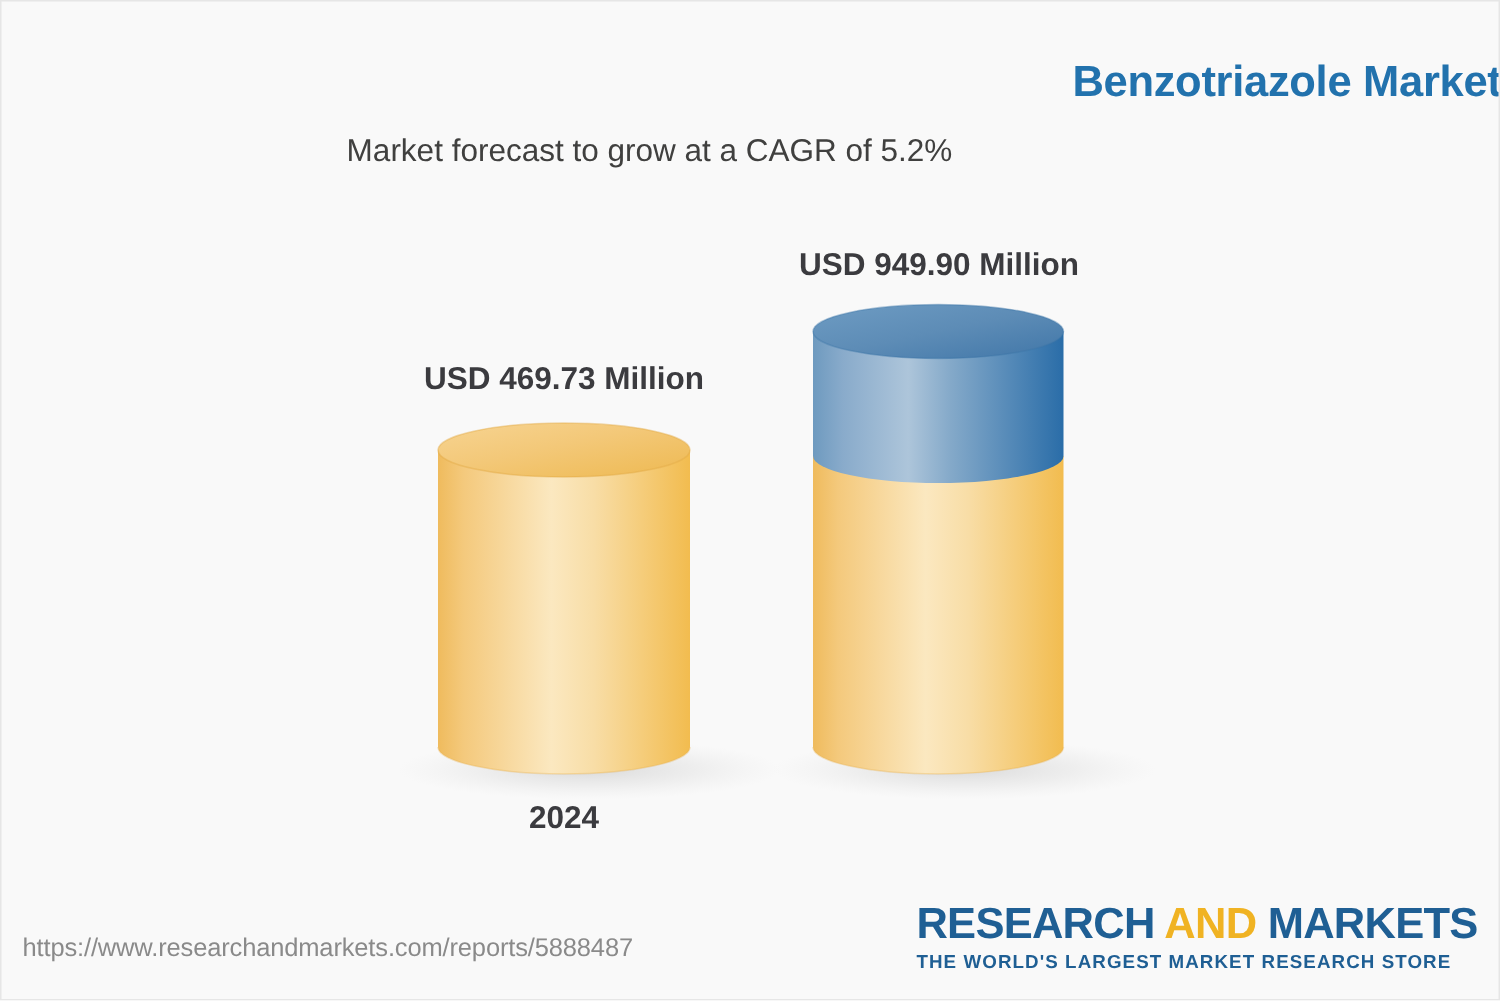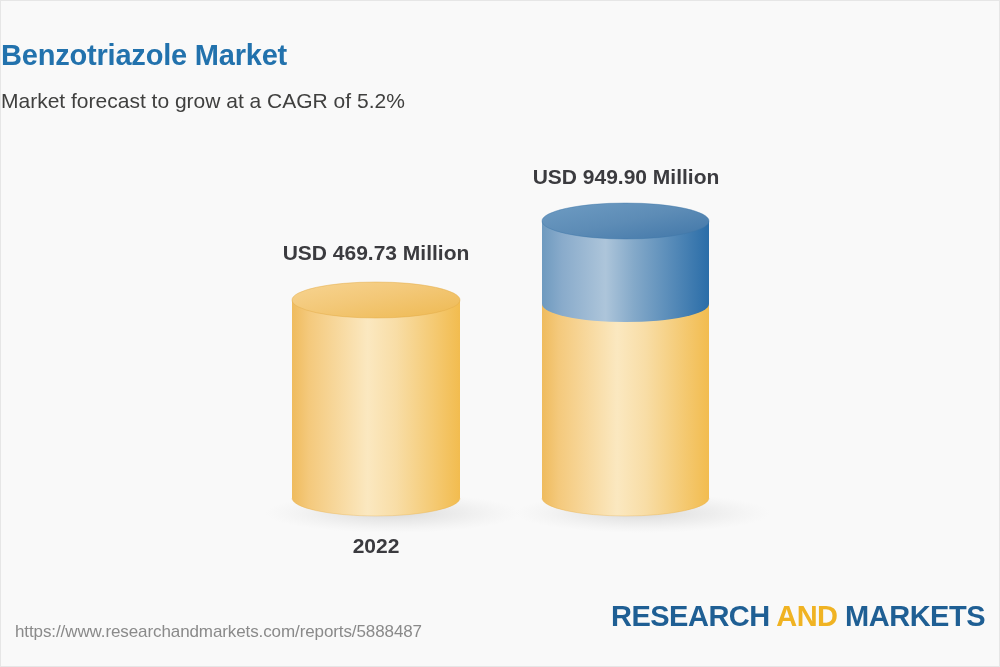--- a/index.html
+++ b/index.html
@@ -28,7 +28,7 @@
     left: 0;
     top: 38px;
     width: 1000px;
-    text-align: left;
+    text-align: right;
     font-size: 29px;
     font-weight: bold;
     color: #2272ad;

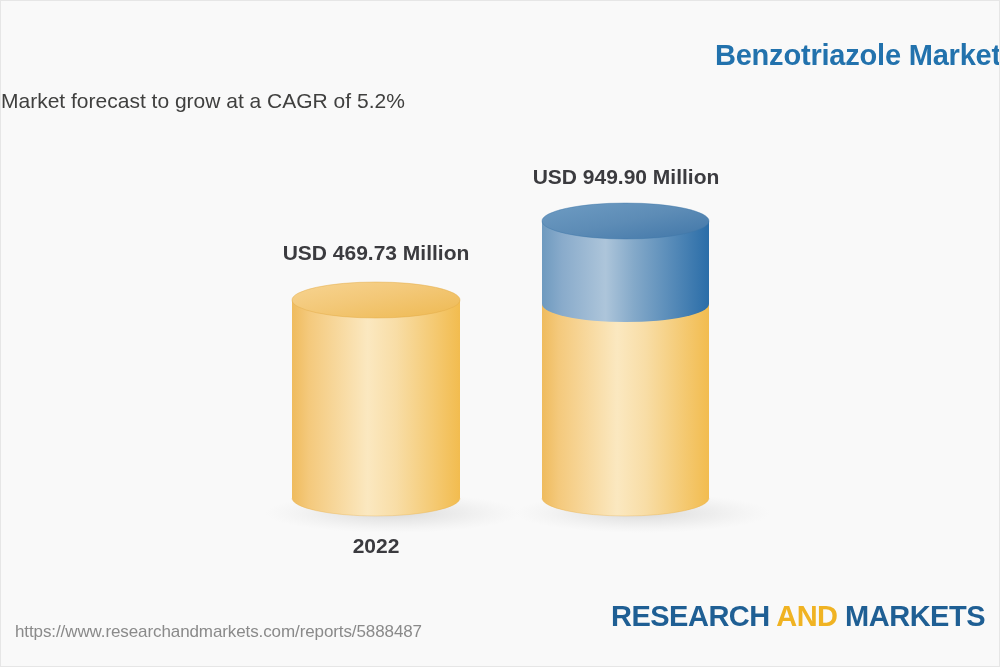--- a/index.html
+++ b/index.html
@@ -39,6 +39,7 @@
     left: 0;
     top: 88px;
     width: 864px;
+    text-align: center;
     font-size: 21px;
     font-weight: normal;
     color: #40403f;

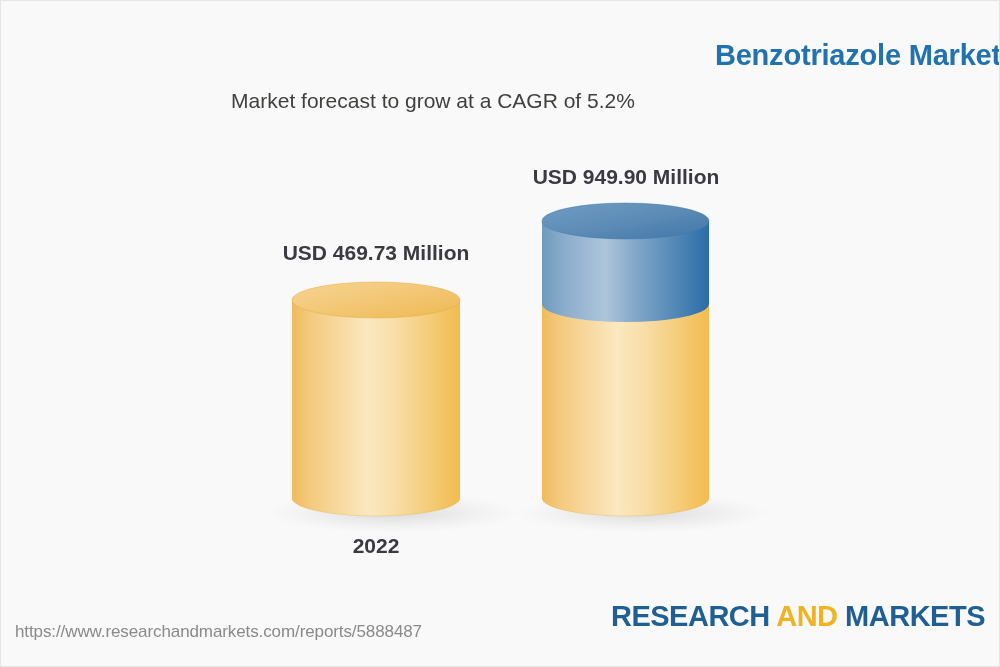--- a/index.html
+++ b/index.html
@@ -180,7 +180,7 @@
     <div class="bar-value-label" style="left:215px; top:240px;">USD 469.73 Million</div>
     <div class="bar-value-label" style="left:465px; top:164px;">USD 949.90 Million</div>
 
-    <div class="bar-cat-label" style="left:215px; top:533px;">2022</div>
+    <div class="bar-cat-label" style="left:215px; top:533px;">2024</div>
   </div>
 
   <div class="footer-url">https://www.researchandmarkets.com/reports/5888487</div>

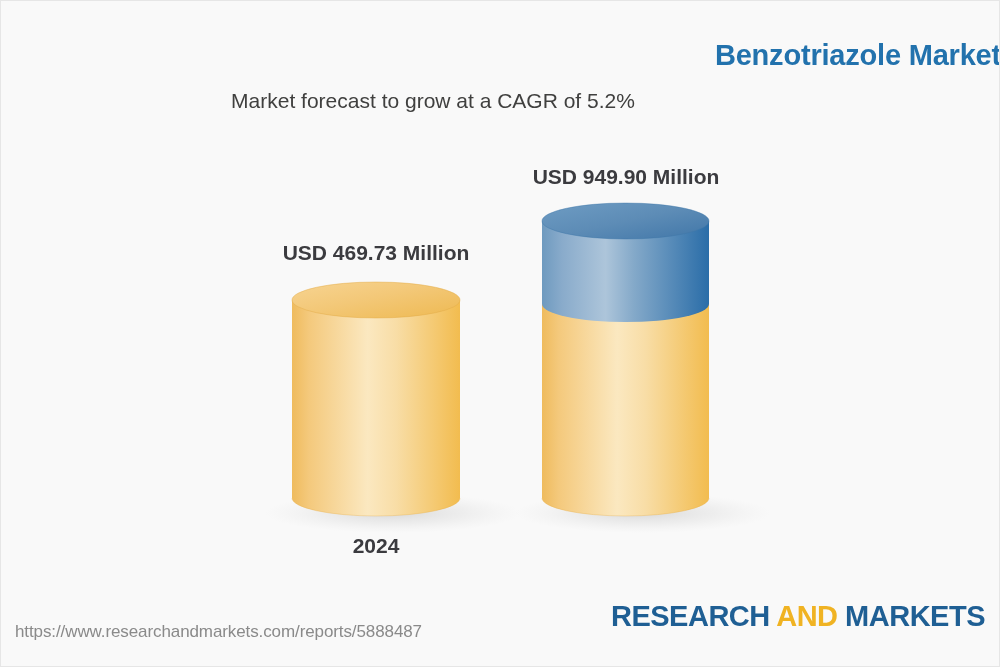--- a/index.html
+++ b/index.html
@@ -187,6 +187,7 @@
 
   <div class="brand">
     <div class="brand-main"><span>RESEARCH </span><span class="brand-and">AND</span><span> MARKETS</span></div>
+    <div class="brand-tag">THE WORLD'S LARGEST MARKET RESEARCH STORE</div>
   </div>
 
 </div>

